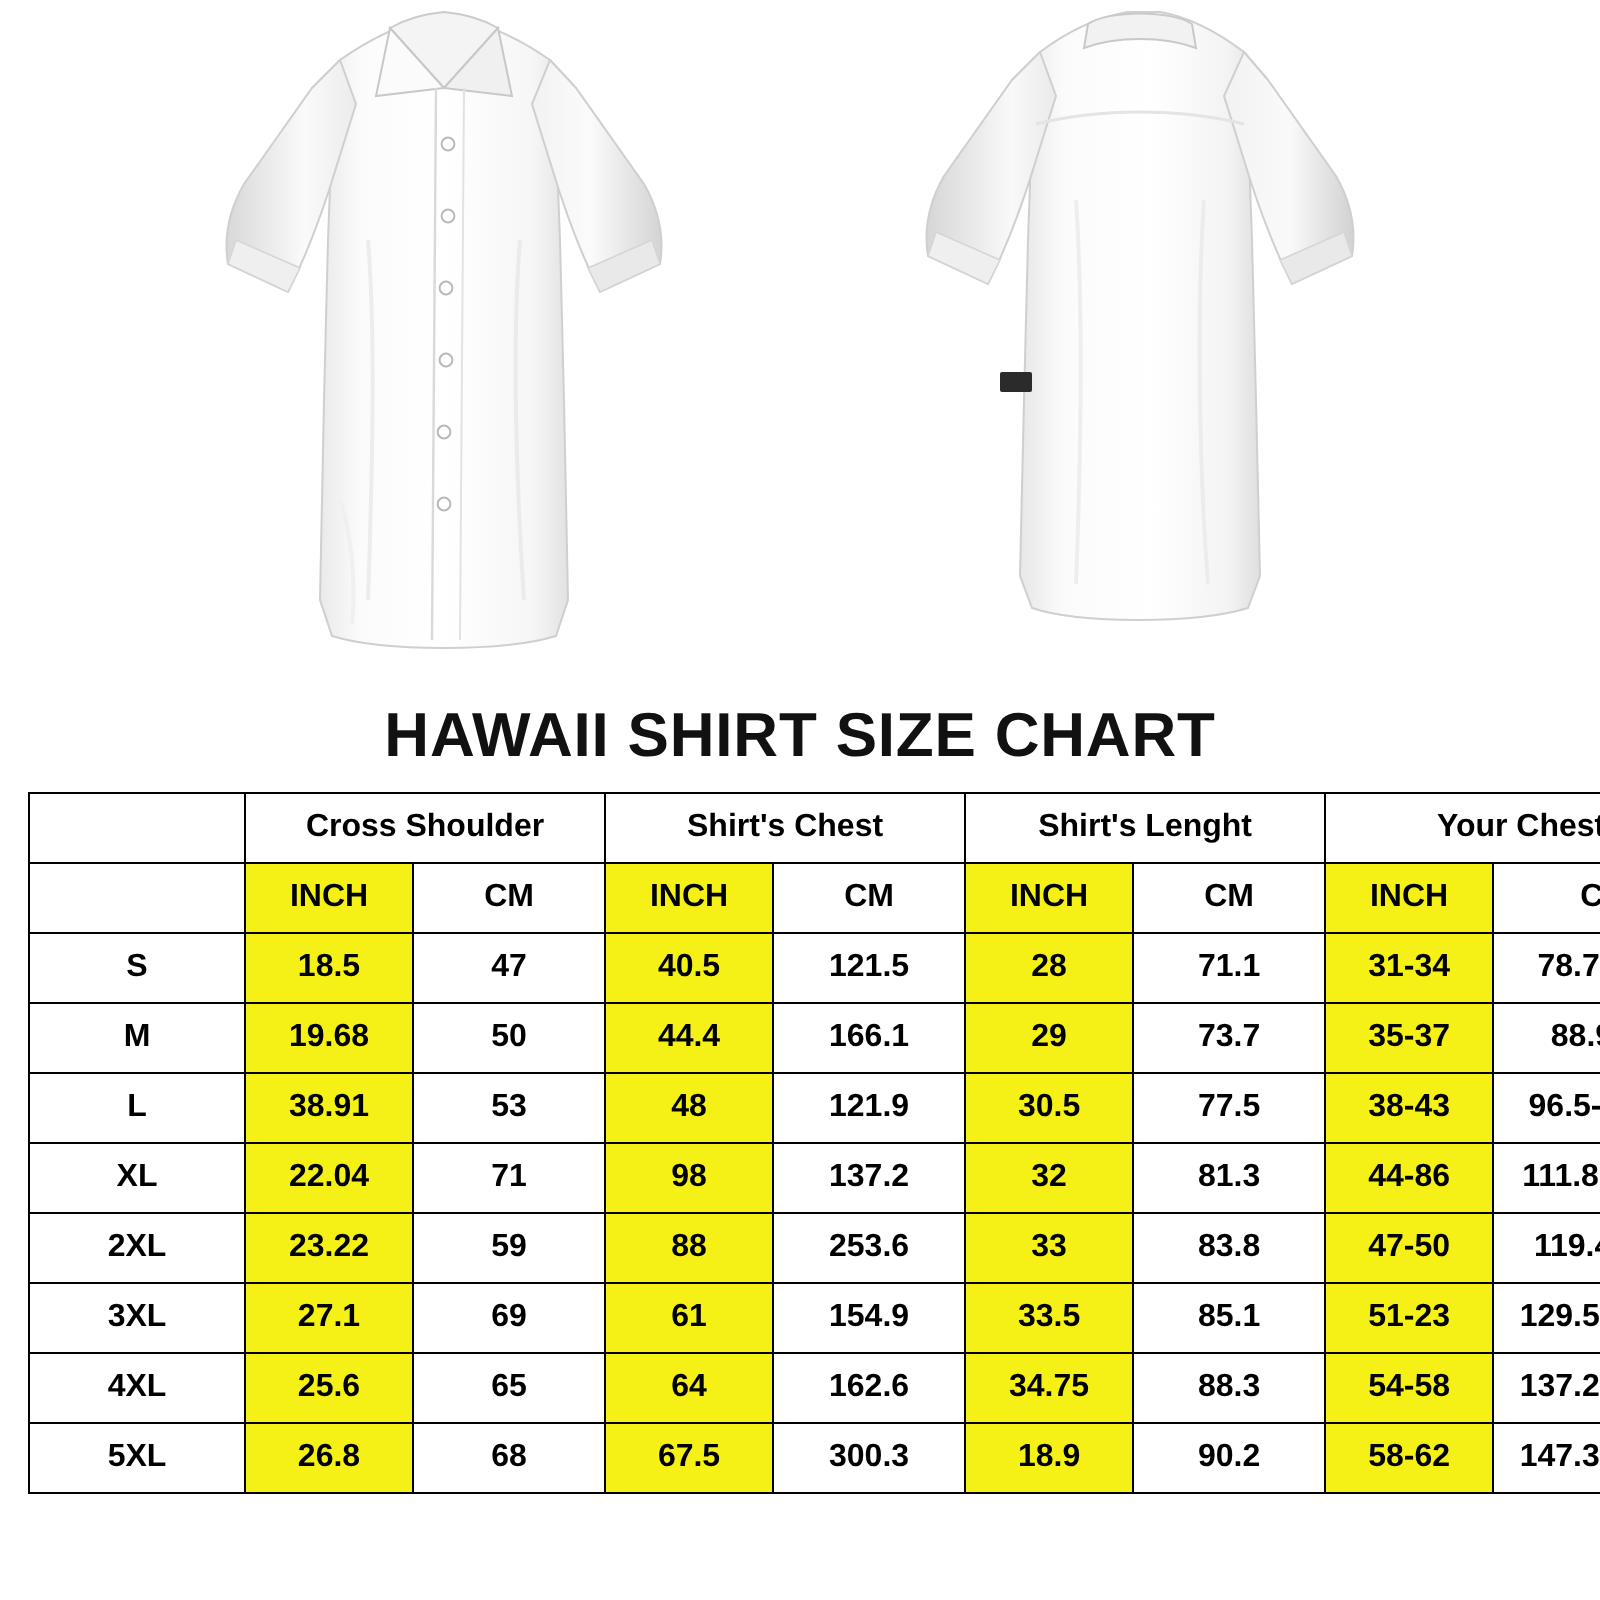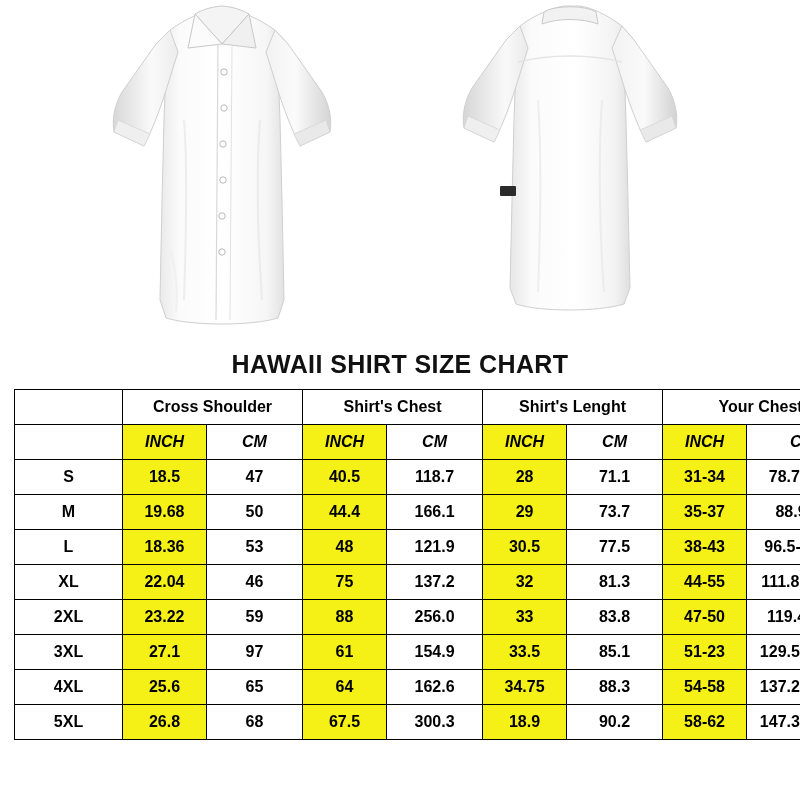--- a/index.html
+++ b/index.html
@@ -36,7 +36,7 @@
   
   .chart-title {
     text-align: center;
-    font-size: 25px;
+    font-size: 31px;
     font-weight: bold;
     letter-spacing: 0.4px;
     color: #111111;

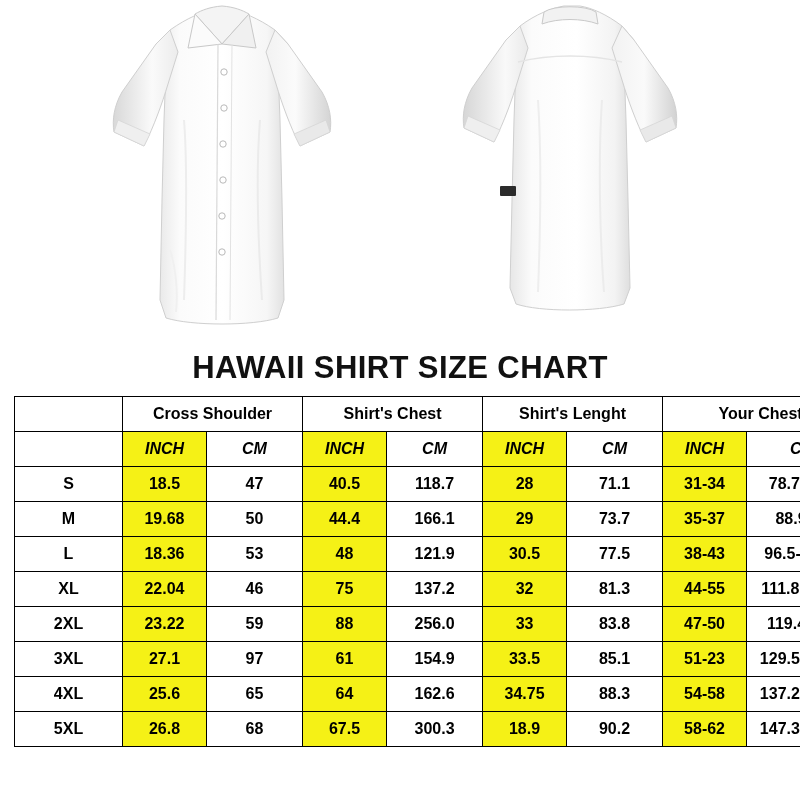--- a/index.html
+++ b/index.html
@@ -88,7 +88,6 @@
     font-size: 16px;
     font-weight: bold;
     height: 34px;
-    font-style: italic;
   }
   .hl { background: #f5f116; }
   .size-cell {

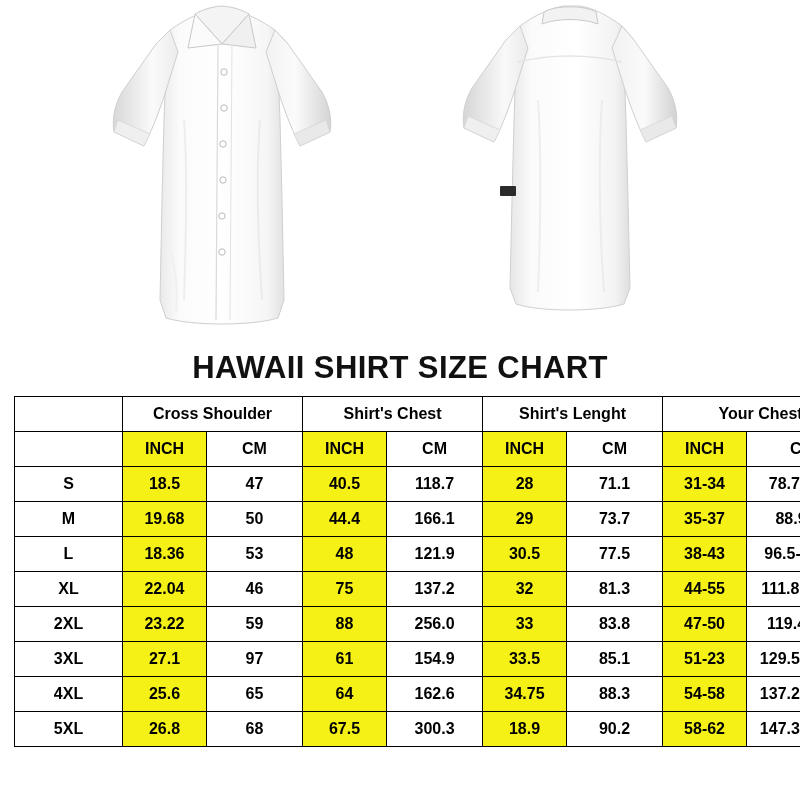--- a/index.html
+++ b/index.html
@@ -239,7 +239,7 @@
           <td class="hl val">18.5</td>
           <td class="val">47</td>
           <td class="hl val">40.5</td>
-          <td class="val">118.7</td>
+          <td class="val">121.5</td>
           <td class="hl val">28</td>
           <td class="val">71.1</td>
           <td class="hl val">31-34</td>

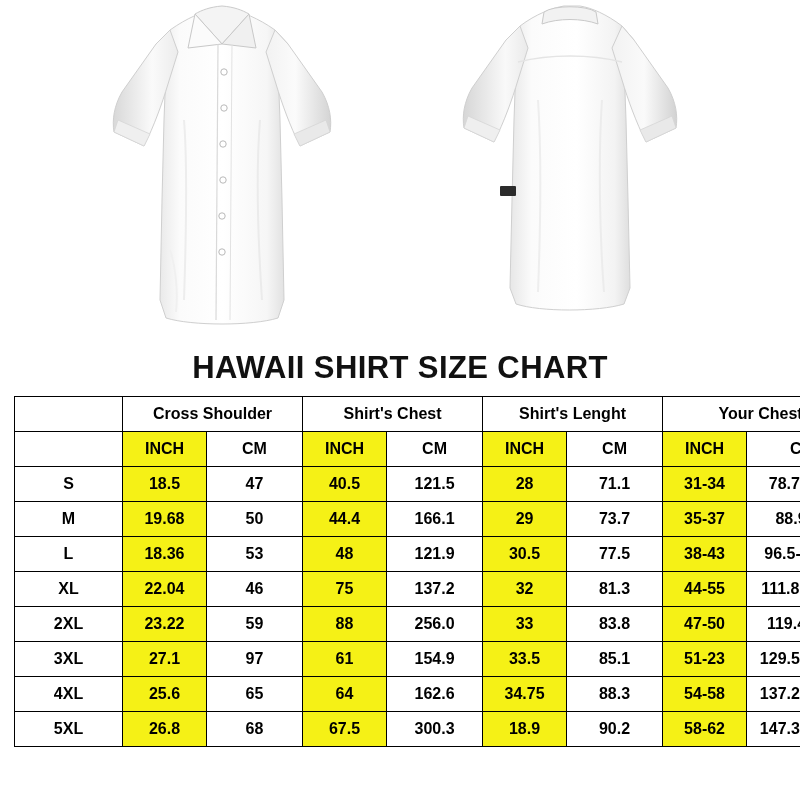--- a/index.html
+++ b/index.html
@@ -258,7 +258,7 @@
         </tr>
         <tr>
           <td class="size-cell">L</td>
-          <td class="hl val">18.36</td>
+          <td class="hl val">38.91</td>
           <td class="val">53</td>
           <td class="hl val">48</td>
           <td class="val">121.9</td>

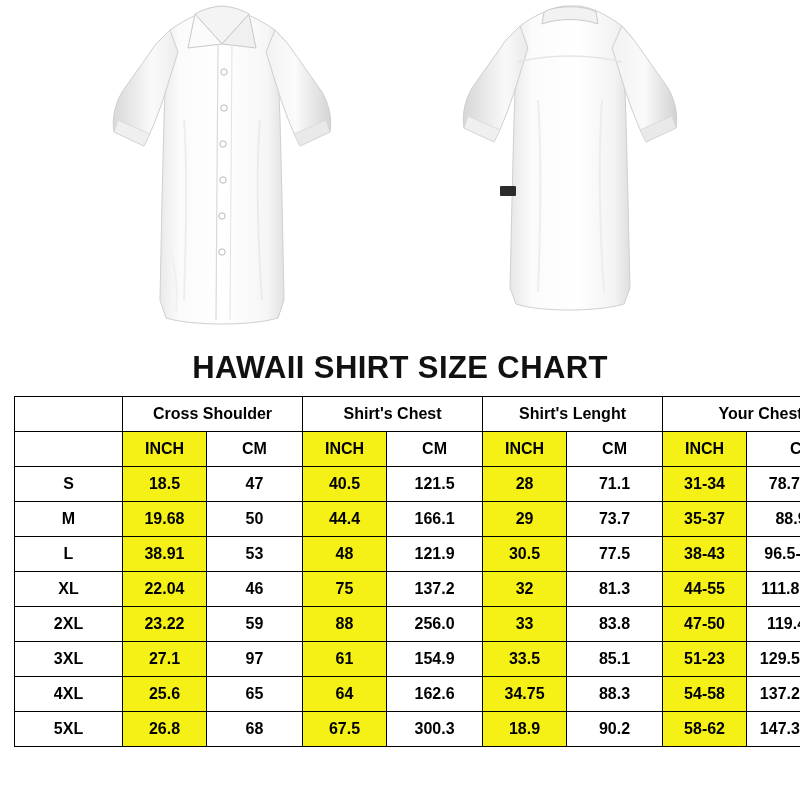--- a/index.html
+++ b/index.html
@@ -270,7 +270,7 @@
         <tr>
           <td class="size-cell">XL</td>
           <td class="hl val">22.04</td>
-          <td class="val">46</td>
+          <td class="val">71</td>
           <td class="hl val">75</td>
           <td class="val">137.2</td>
           <td class="hl val">32</td>

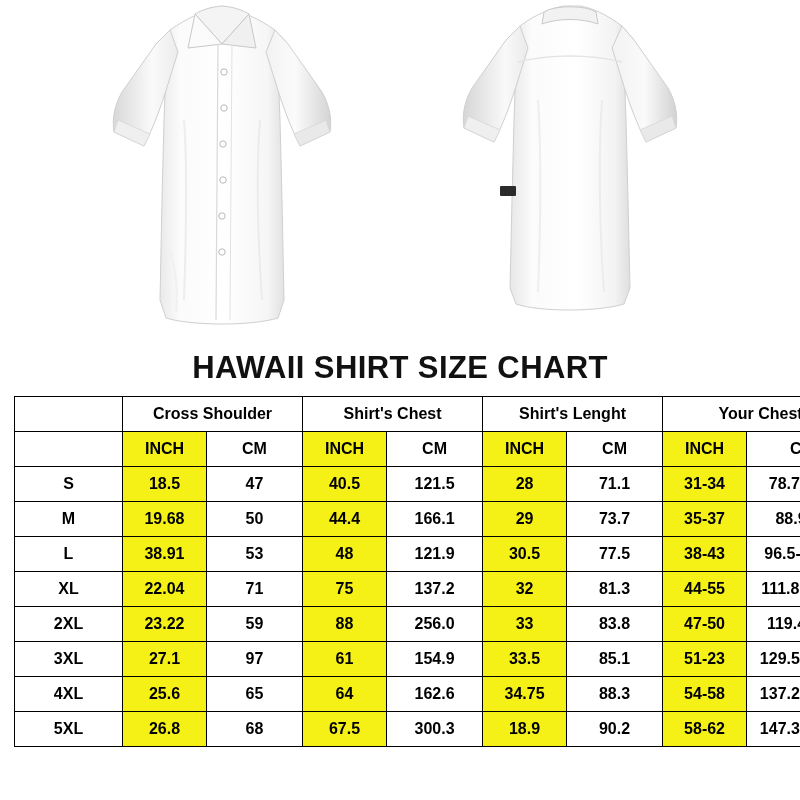--- a/index.html
+++ b/index.html
@@ -271,7 +271,7 @@
           <td class="size-cell">XL</td>
           <td class="hl val">22.04</td>
           <td class="val">71</td>
-          <td class="hl val">75</td>
+          <td class="hl val">98</td>
           <td class="val">137.2</td>
           <td class="hl val">32</td>
           <td class="val">81.3</td>

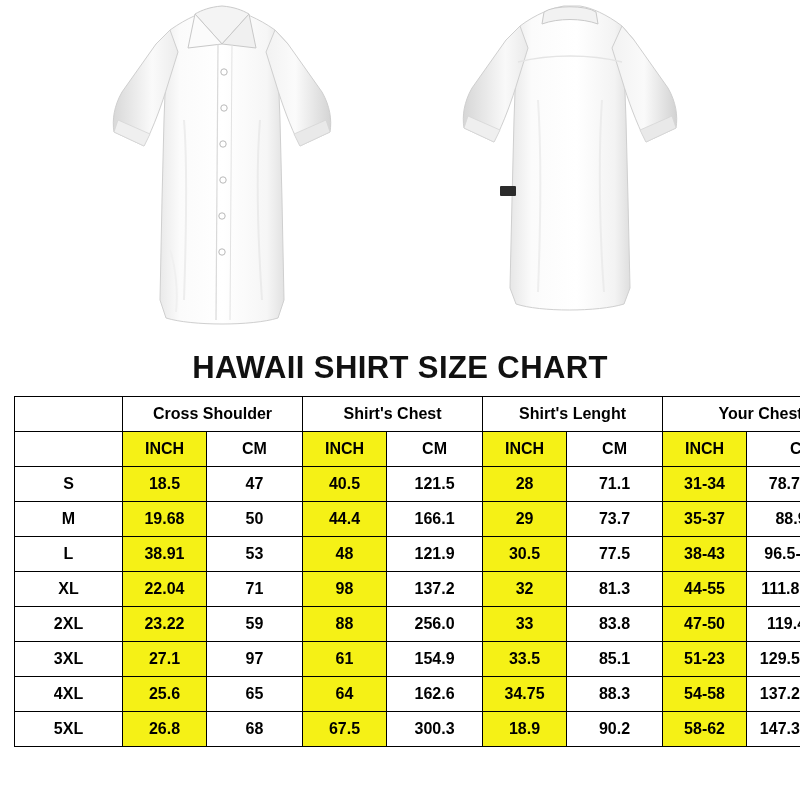--- a/index.html
+++ b/index.html
@@ -275,7 +275,7 @@
           <td class="val">137.2</td>
           <td class="hl val">32</td>
           <td class="val">81.3</td>
-          <td class="hl val">44-55</td>
+          <td class="hl val">44-86</td>
           <td class="val small-val">111.8-116.8</td>
         </tr>
         <tr>

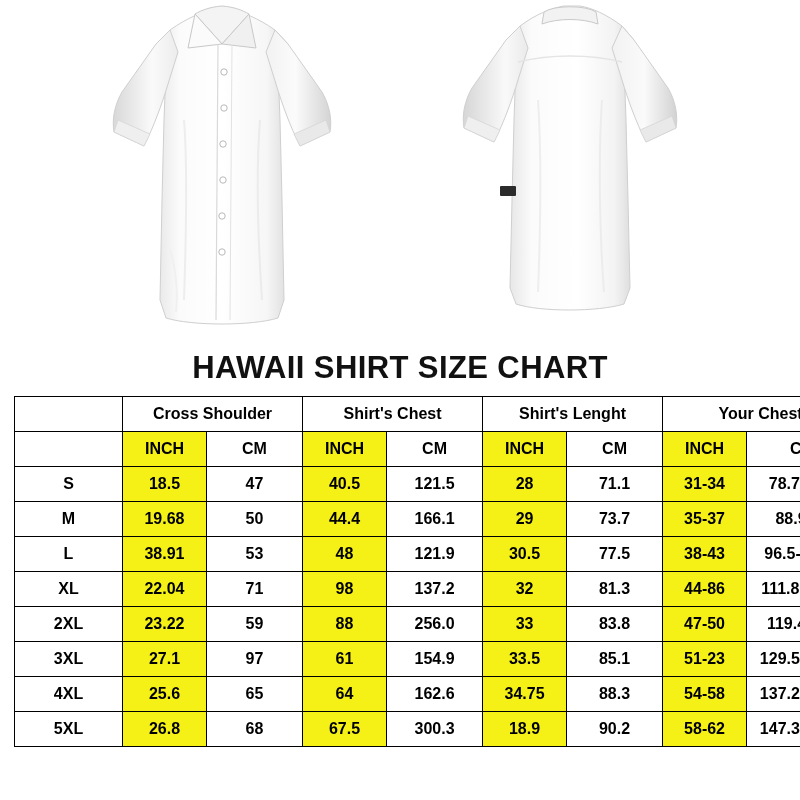--- a/index.html
+++ b/index.html
@@ -283,7 +283,7 @@
           <td class="hl val">23.22</td>
           <td class="val">59</td>
           <td class="hl val">88</td>
-          <td class="val">256.0</td>
+          <td class="val">253.6</td>
           <td class="hl val">33</td>
           <td class="val">83.8</td>
           <td class="hl val">47-50</td>

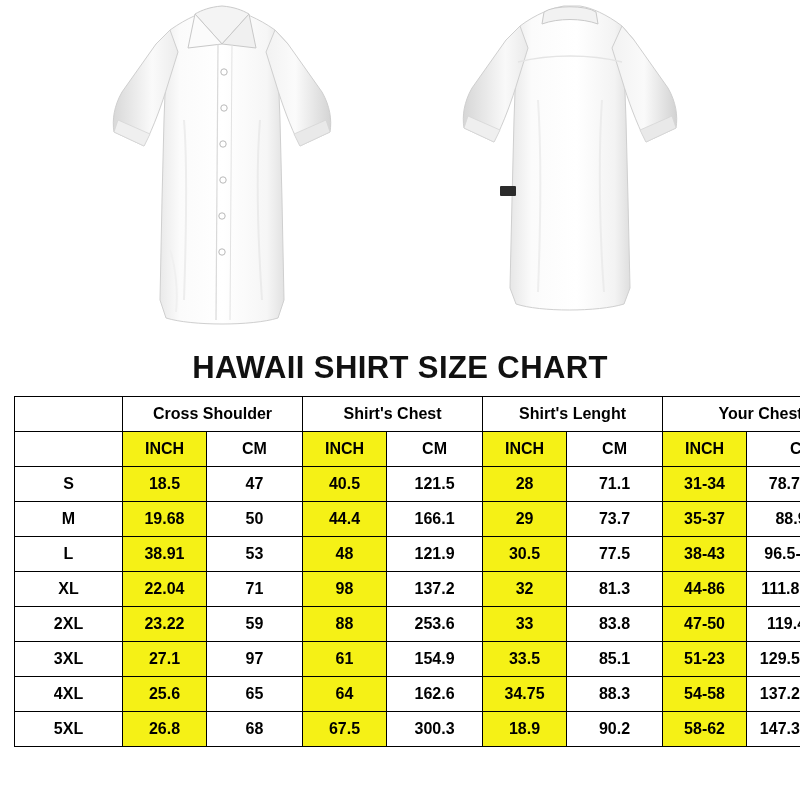--- a/index.html
+++ b/index.html
@@ -292,7 +292,7 @@
         <tr>
           <td class="size-cell">3XL</td>
           <td class="hl val">27.1</td>
-          <td class="val">97</td>
+          <td class="val">69</td>
           <td class="hl val">61</td>
           <td class="val">154.9</td>
           <td class="hl val">33.5</td>

